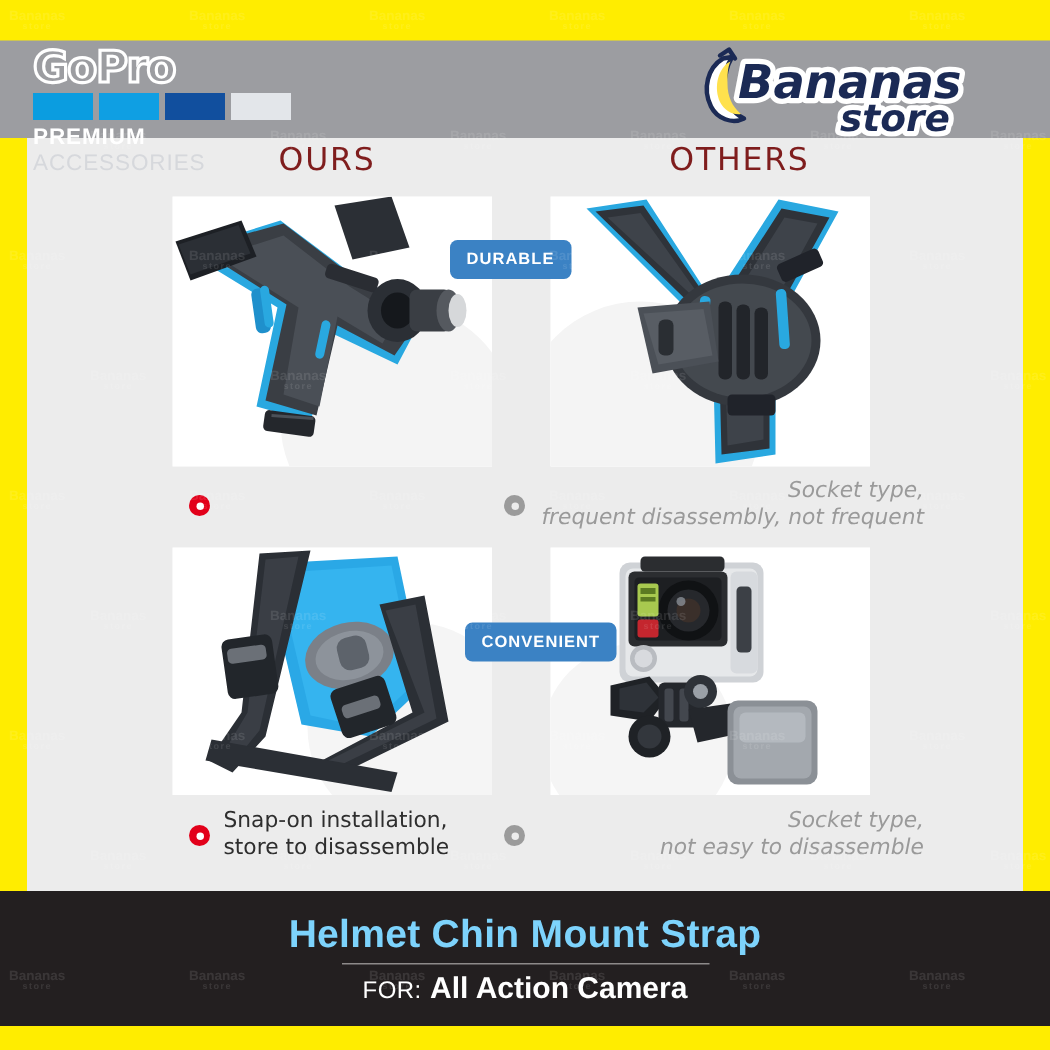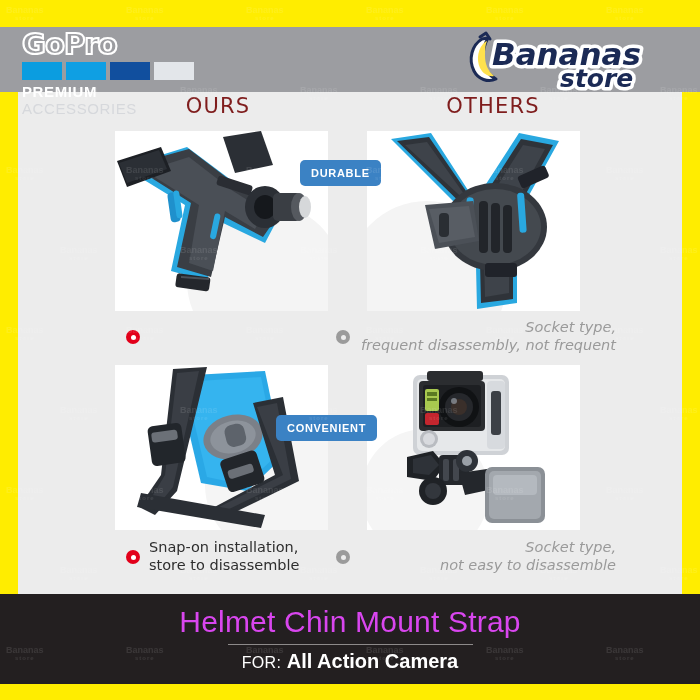--- a/index.html
+++ b/index.html
@@ -98,7 +98,7 @@
     font-family:"Liberation Sans",sans-serif;
   }
   .badge.b1{left:300px;top:160px;}
-  .badge.b2{left:276px;top:415px;}
+  .badge.b2{left:310px;top:415px;}
 
   
   .footer{

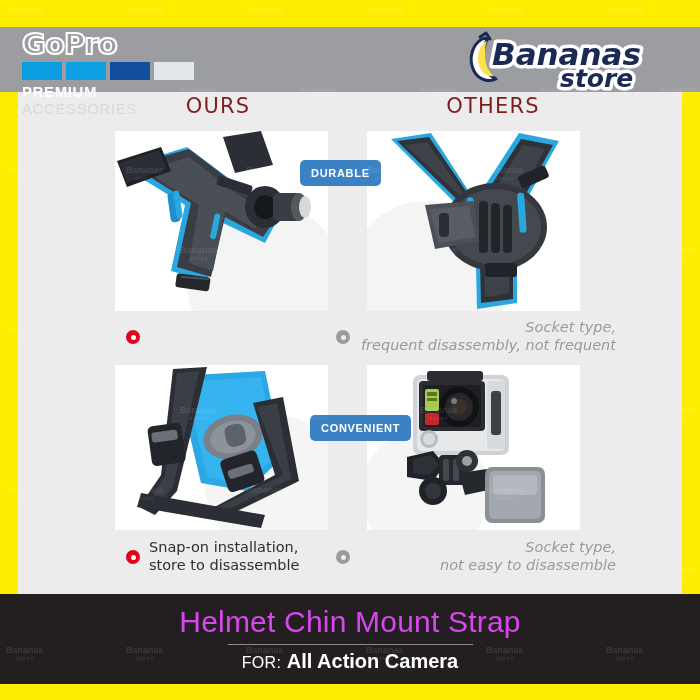--- a/index.html
+++ b/index.html
@@ -107,7 +107,7 @@
     display:flex;flex-direction:column;align-items:center;justify-content:center;
   }
   .foot-title{
-    color:#d946ef;font-size:30px;font-weight:normal;letter-spacing:.2px;
+    color:#7dd3fc;font-size:26px;font-weight:bold;letter-spacing:.2px;
     font-family:"Liberation Sans",sans-serif;line-height:1;
   }
   .foot-rule{width:245px;height:1px;background:#8d8a8a;margin:7px 0 6px;}

